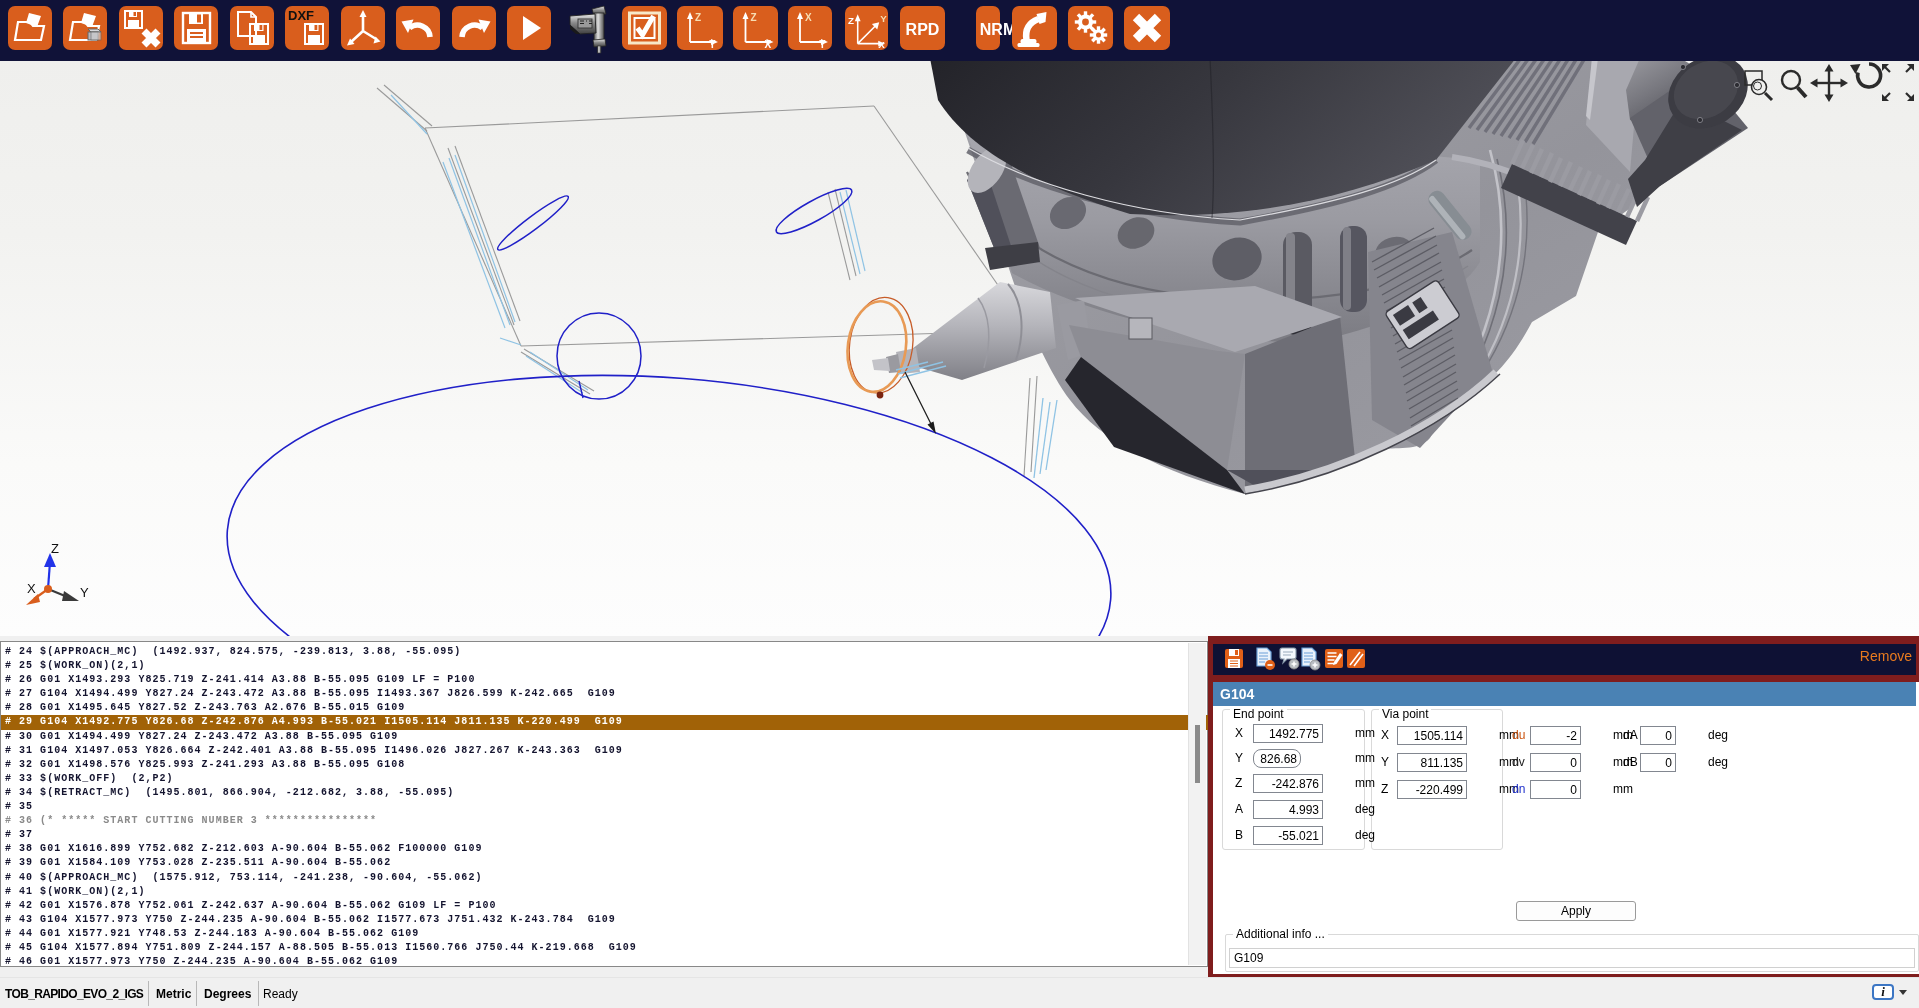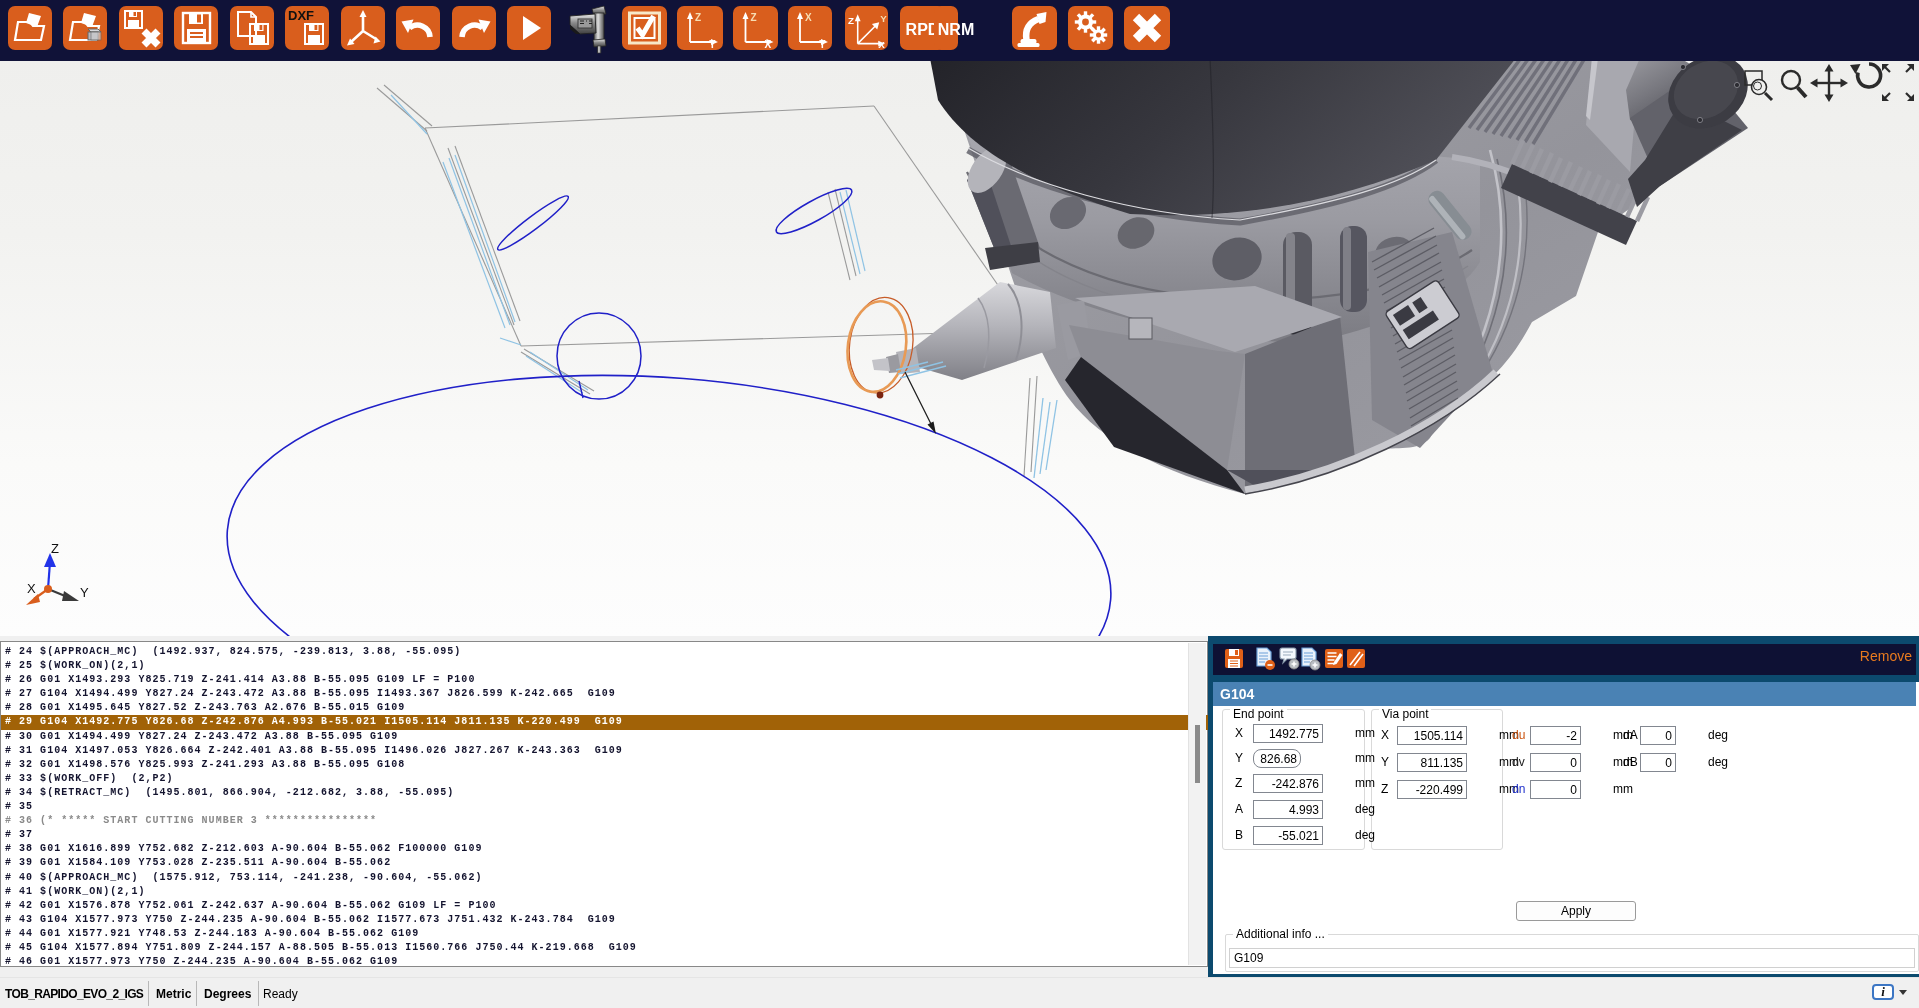--- a/index.html
+++ b/index.html
@@ -193,7 +193,7 @@
         <text x="22" y="29" text-anchor="middle" font-size="16" font-weight="bold" fill="#fff" font-family="Liberation Sans">RPD</text>
       </svg>
     </div>
-<div class="tb" style="left:934px;width:24px;">
+<div class="tb" style="left:976px;width:24px;">
       <svg width="44" height="44" viewBox="0 0 44 44">
         <text x="22" y="29" text-anchor="middle" font-size="16" font-weight="bold" fill="#fff" font-family="Liberation Sans">NRM</text>
       </svg>

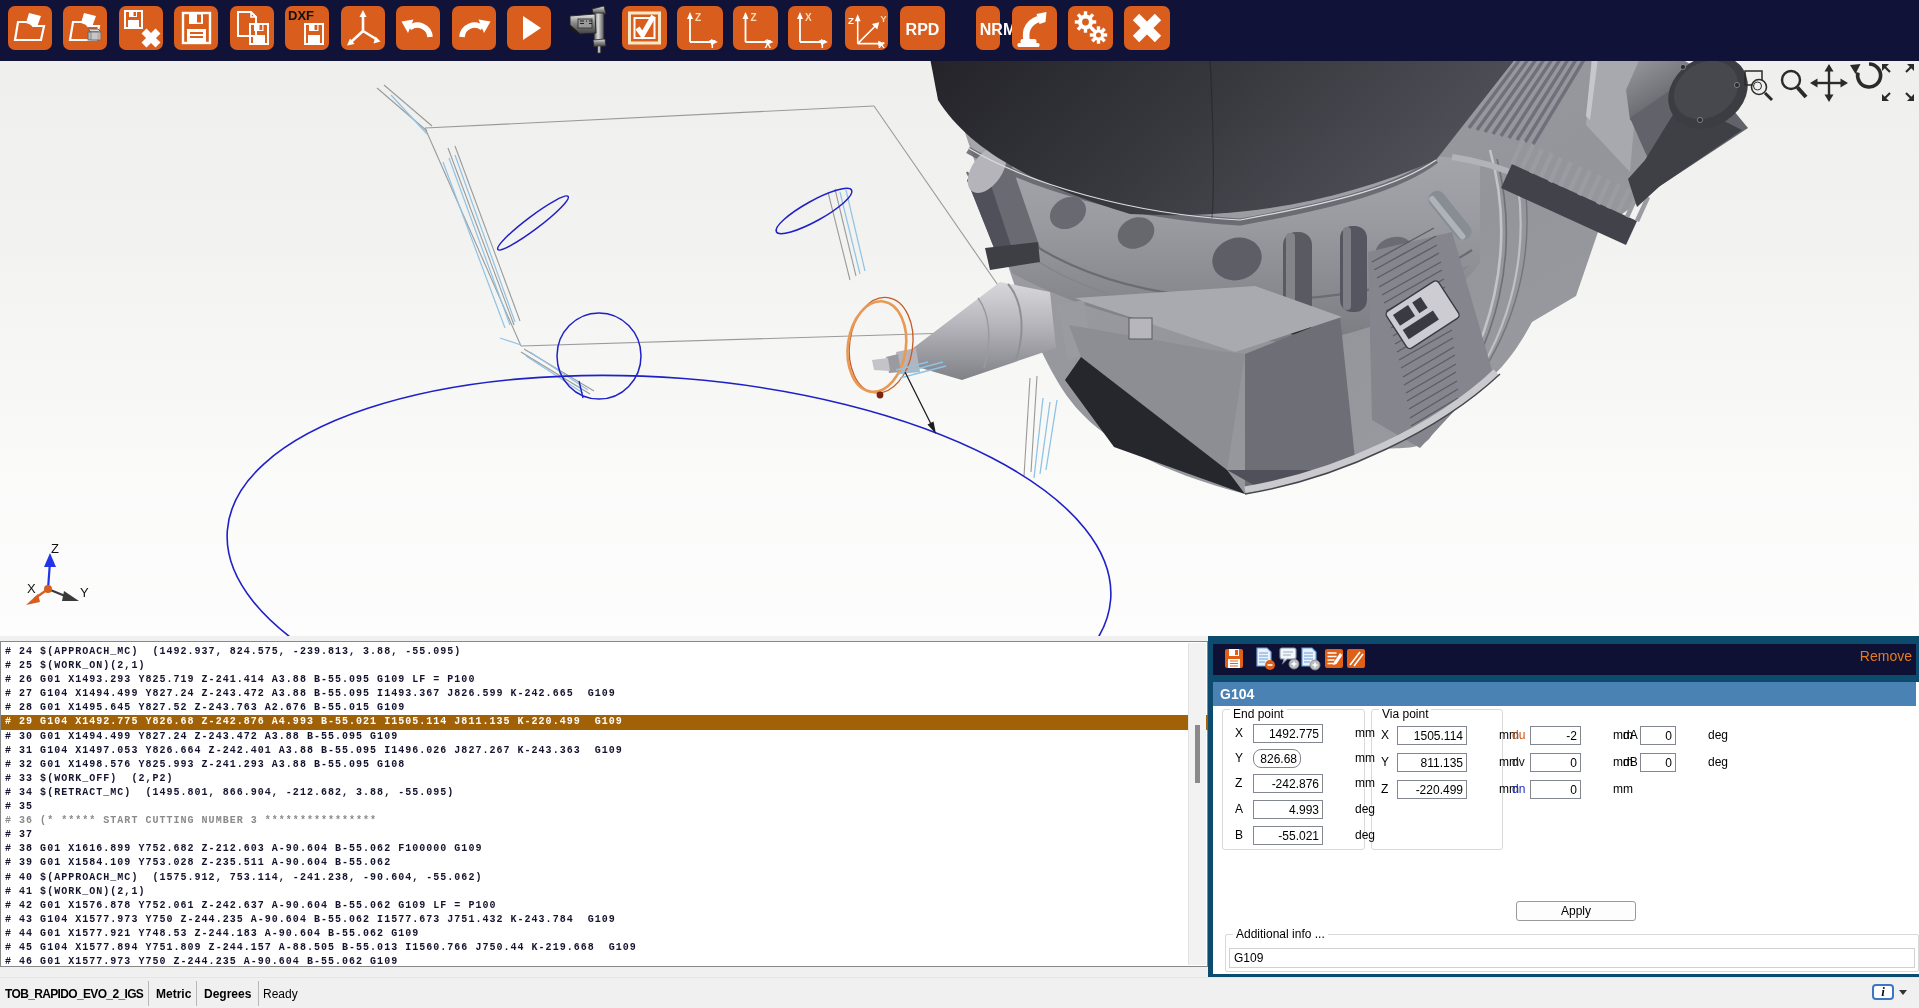--- a/index.html
+++ b/index.html
@@ -19,7 +19,7 @@
 #codelines .cm{color:#8a8a8a;}
 #vscroll{position:absolute;right:1px;top:1px;width:18px;height:322px;background:#f2f2f2;border-left:1px solid #e2e2e2;}
 #vthumb{position:absolute;left:6px;top:82px;width:5px;height:58px;background:#8a8a8a;}
-#rightpanel{position:absolute;left:1208px;top:636px;width:711px;height:372px;background:#0c4a6e;}
+#rightpanel{position:absolute;left:1208px;top:636px;width:711px;height:372px;background:#7f1d1d;}
 #rtb{position:absolute;left:5px;top:8px;width:703px;height:31px;background:#0e1134;}
 #remove{position:absolute;right:7px;top:7px;color:#e87a1e;font-size:14px;}
 #g104{position:absolute;left:5px;top:46px;width:703px;height:24px;background:#4a82b4;color:#fff;font-weight:bold;font-size:14px;line-height:24px;padding-left:7px;}

